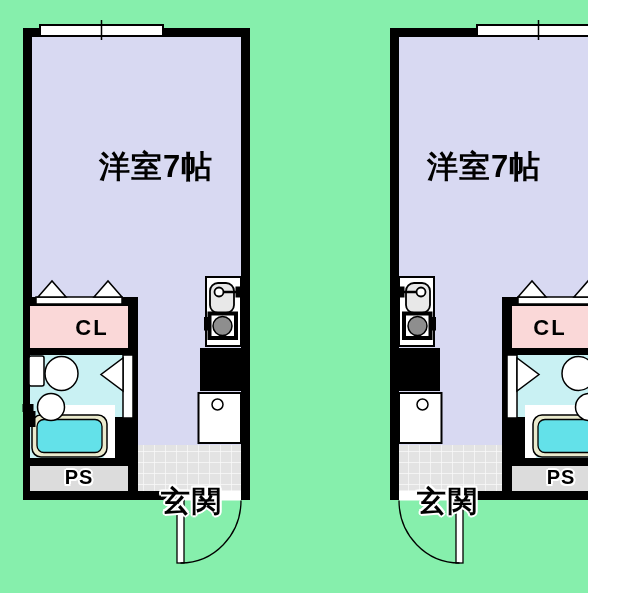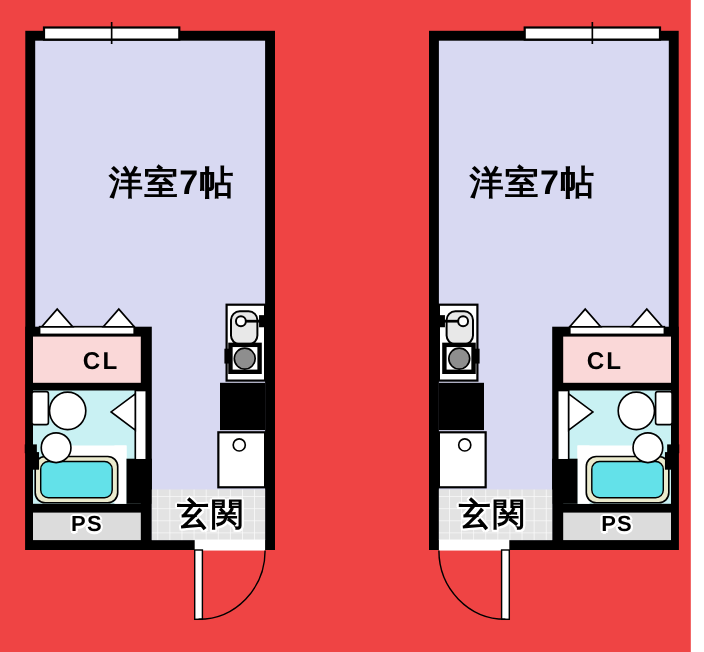--- a/index.html
+++ b/index.html
@@ -4,9 +4,8 @@
 <style>
   html,body{margin:0;padding:0;background:#fff;}
   .stage{
-    position:relative;width:588px;height:593px;background:#ef4444;overflow:hidden;
+    position:relative;width:588px;height:593px;background:#86efac;overflow:hidden;
     font-family:"Liberation Sans","DejaVu Sans",sans-serif;
-    padding-left:40px;
   }
   .stage svg{position:absolute;left:0;top:0;}
   

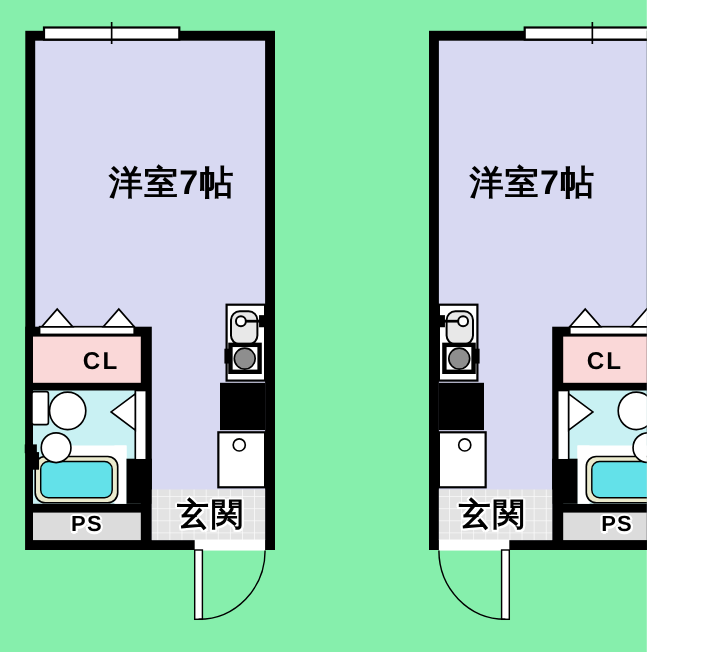--- a/index.html
+++ b/index.html
@@ -37,7 +37,7 @@
   .lbl-room{font-size:31px;letter-spacing:1px;}
   .lbl-cl{font-size:22px;letter-spacing:2px;}
   .lbl-ps{font-size:20px;letter-spacing:1px;}
-  .lbl-genkan{font-size:29px;letter-spacing:2px;}
+  .lbl-genkan{font-size:29px;letter-spacing:2px;margin-top:32px;}
   .outlined{
     text-shadow:
       2px 0 0 #fff,-2px 0 0 #fff,0 2px 0 #fff,0 -2px 0 #fff,

